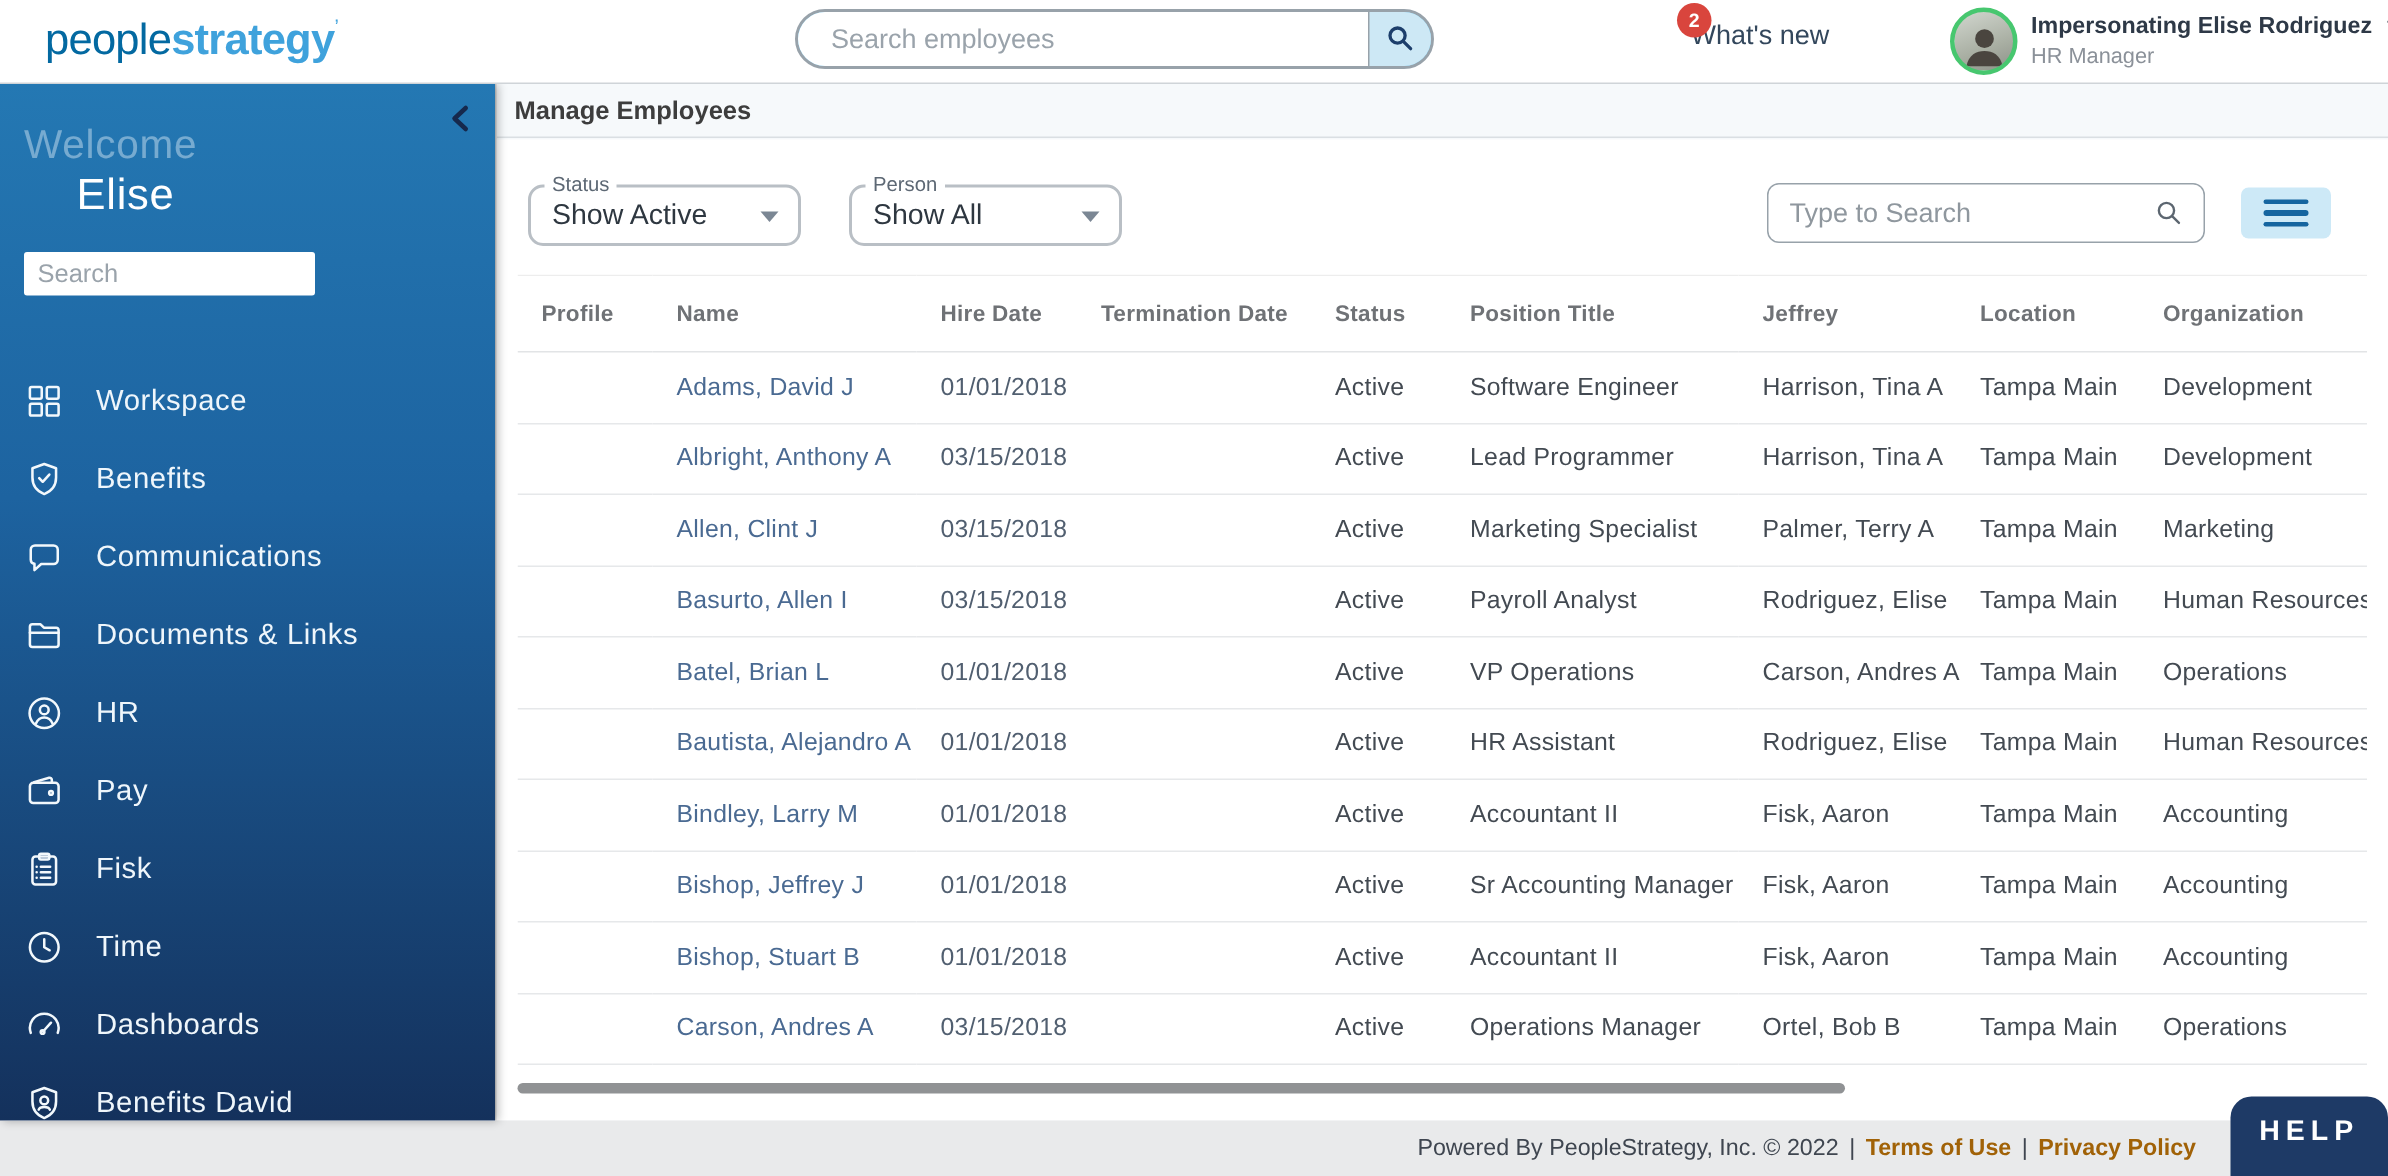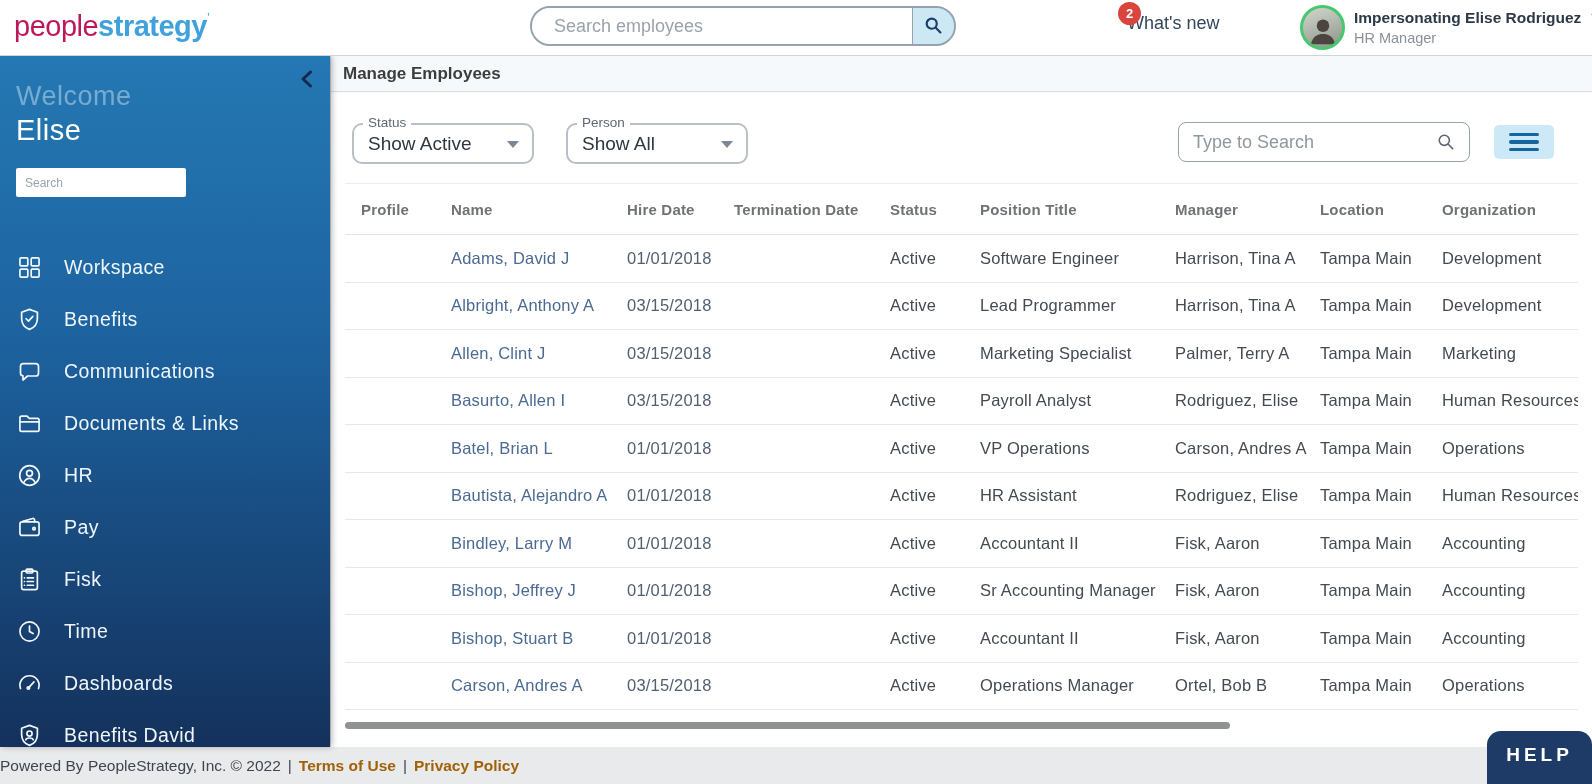--- a/index.html
+++ b/index.html
@@ -9,7 +9,7 @@
   
   .top-header{position:absolute;left:0;top:0;width:1592px;height:56px;background:#fff;border-bottom:1px solid #cfd4d8;z-index:5;}
   .logo{position:absolute;left:14px;top:10px;font-size:29px;letter-spacing:-0.5px;cursor:pointer;white-space:nowrap;}
-  .logo .p1{color:#be185d;font-weight:400;}
+  .logo .p1{color:#0369a1;font-weight:400;margin-left:16px;}
   .logo .p2{color:#3fa2dc;font-weight:700;}
   .logo .mark{color:#3fa2dc;font-size:13px;vertical-align:14px;}
   .global-search{position:absolute;left:530px;top:6px;width:426px;height:40px;border:2px solid #98a2aa;border-radius:21px;overflow:hidden;display:flex;background:#7dd3fc;}

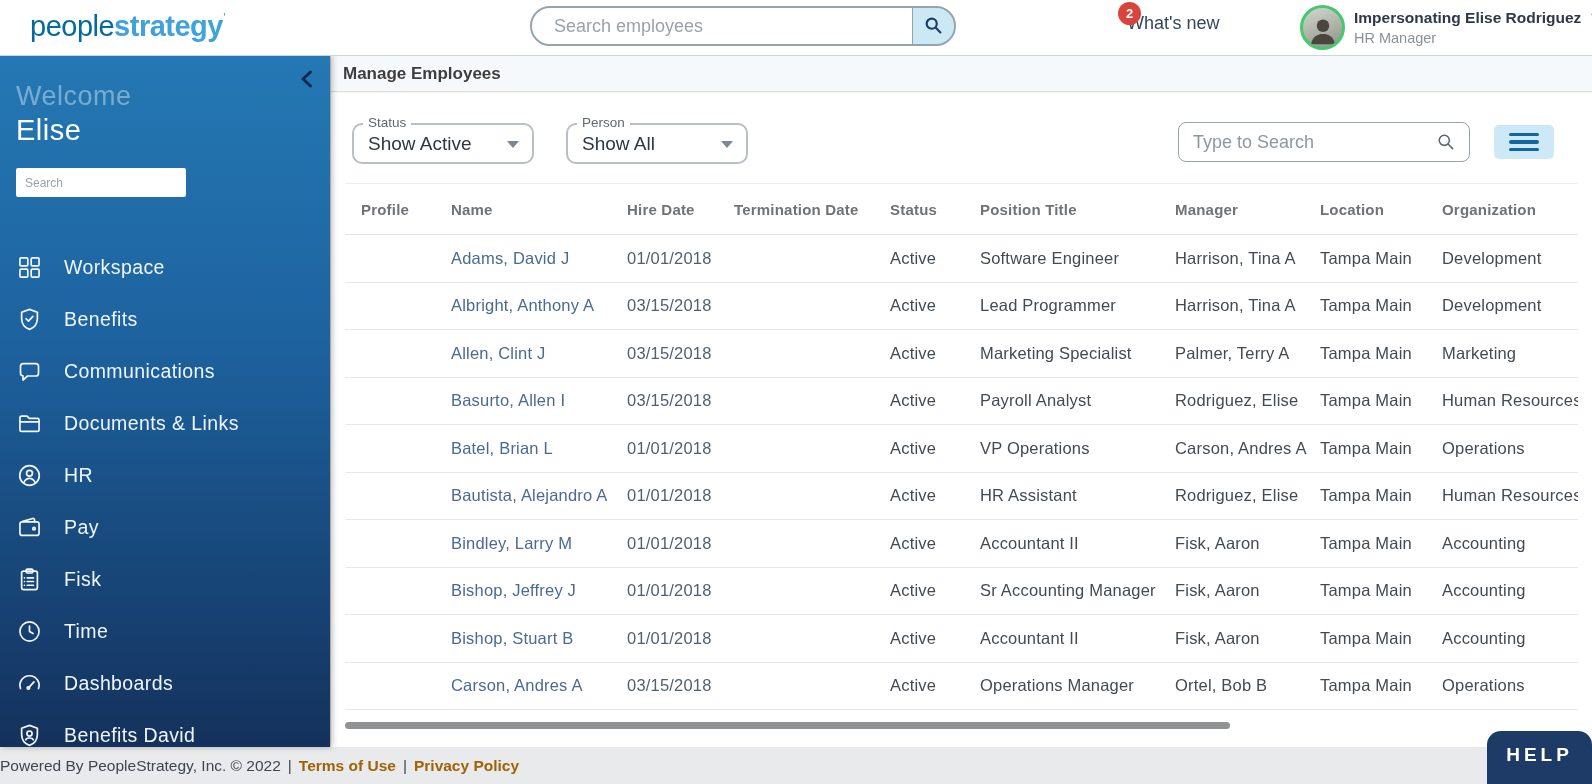--- a/index.html
+++ b/index.html
@@ -29,7 +29,7 @@
   .collapse-btn{position:absolute;top:13px;right:16px;cursor:pointer;background:none;border:none;}
   .welcome{padding:25px 0 0 16px;}
   .welcome-label{font-size:27px;font-weight:300;color:rgba(235,246,253,0.42);letter-spacing:0.5px;}
-  .welcome-name{font-size:29px;font-weight:400;color:#fff;letter-spacing:0.5px;margin-top:2px;}
+  .welcome-name{font-size:29px;font-weight:400;color:#fff;letter-spacing:0.5px;margin-top:2px;margin-left:35px;}
   .side-search{margin:21px 0 0 16px;width:170px;height:29px;border:none;outline:none;padding:0 9px;font-size:12px;color:#0c4a6e;font-family:inherit;border-radius:2px;display:block;}
   .side-search::placeholder{color:#9aa3ab;}
   .menu{margin-top:44px;}

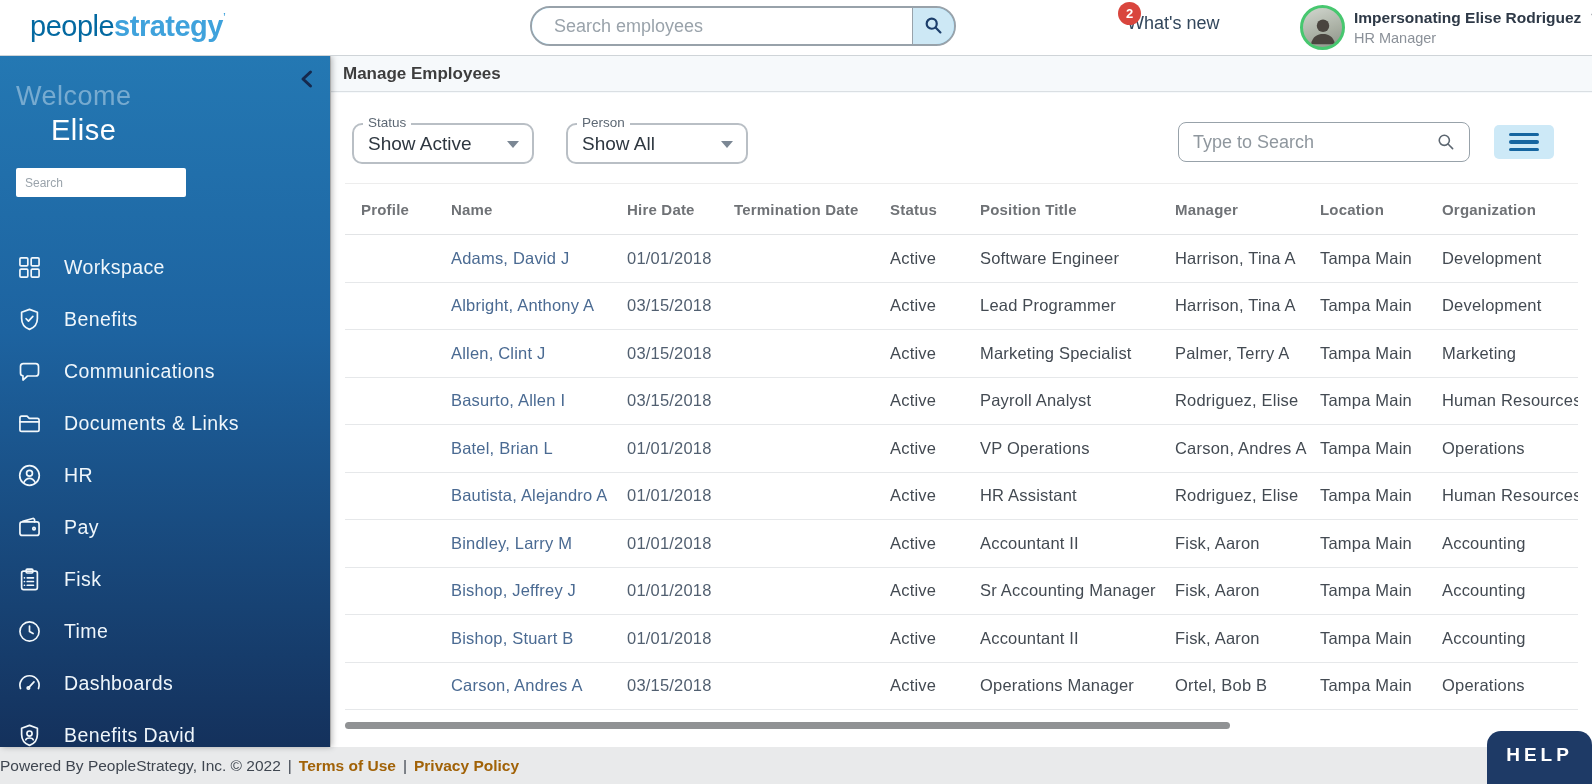--- a/index.html
+++ b/index.html
@@ -30,7 +30,7 @@
   .welcome{padding:25px 0 0 16px;}
   .welcome-label{font-size:27px;font-weight:300;color:rgba(235,246,253,0.42);letter-spacing:0.5px;}
   .welcome-name{font-size:29px;font-weight:400;color:#fff;letter-spacing:0.5px;margin-top:2px;margin-left:35px;}
-  .side-search{margin:21px 0 0 16px;width:170px;height:29px;border:none;outline:none;padding:0 9px;font-size:12px;color:#0c4a6e;font-family:inherit;border-radius:2px;display:block;}
+  .side-search{margin:21px 0 0 16px;width:194px;height:29px;border:none;outline:none;padding:0 9px;font-size:17px;color:#0c4a6e;font-family:inherit;border-radius:2px;display:block;}
   .side-search::placeholder{color:#9aa3ab;}
   .menu{margin-top:44px;}
   .menu-item{height:52px;display:flex;align-items:center;padding-left:16px;cursor:pointer;}

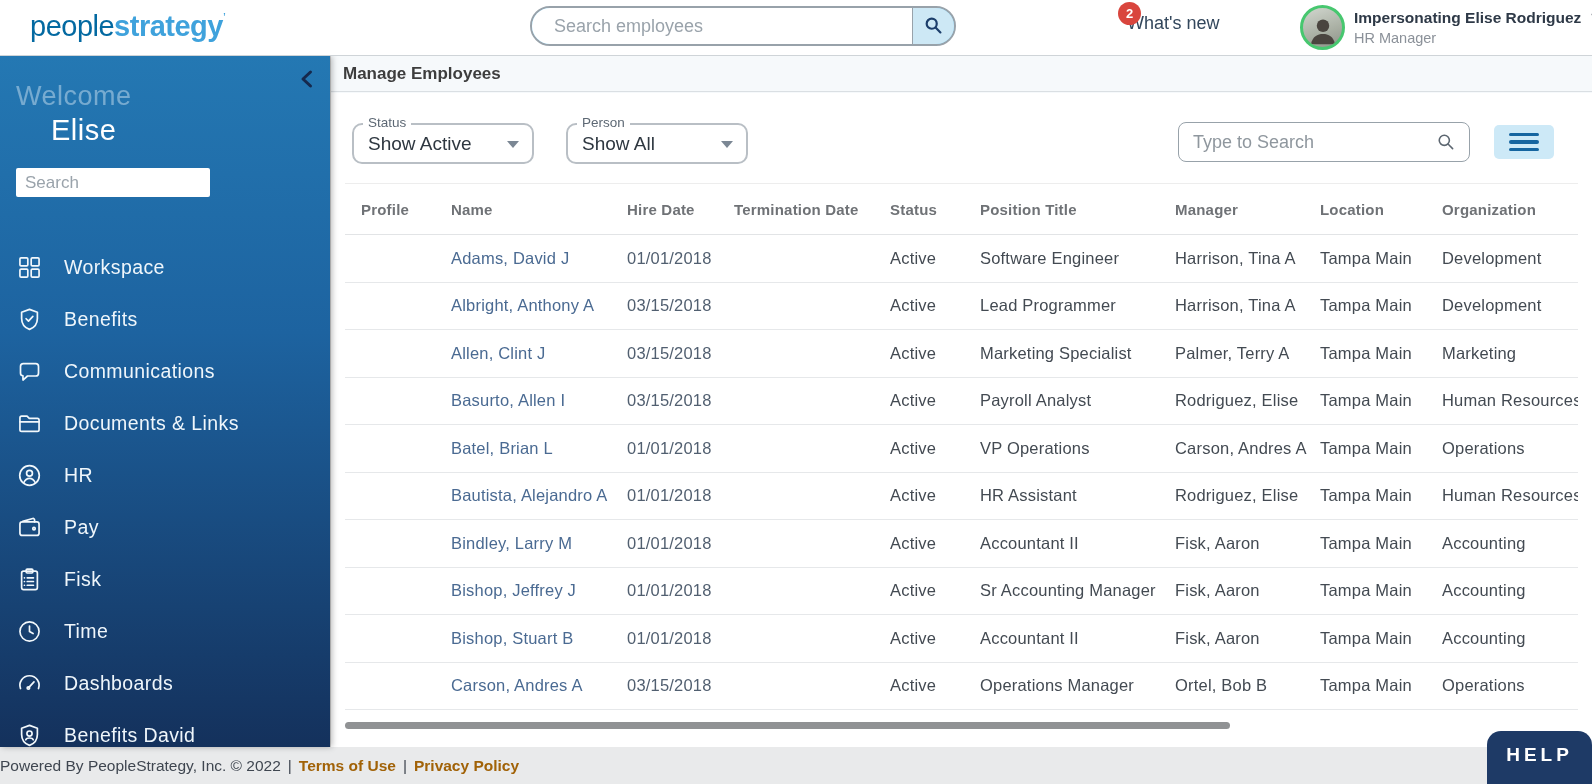--- a/index.html
+++ b/index.html
@@ -282,7 +282,7 @@
               <th>Termination Date</th>
               <th>Status</th>
               <th>Position Title</th>
-              <th>Manager</th>
+              <th>Jeffrey</th>
               <th>Location</th>
               <th>Organization</th>
             </tr>

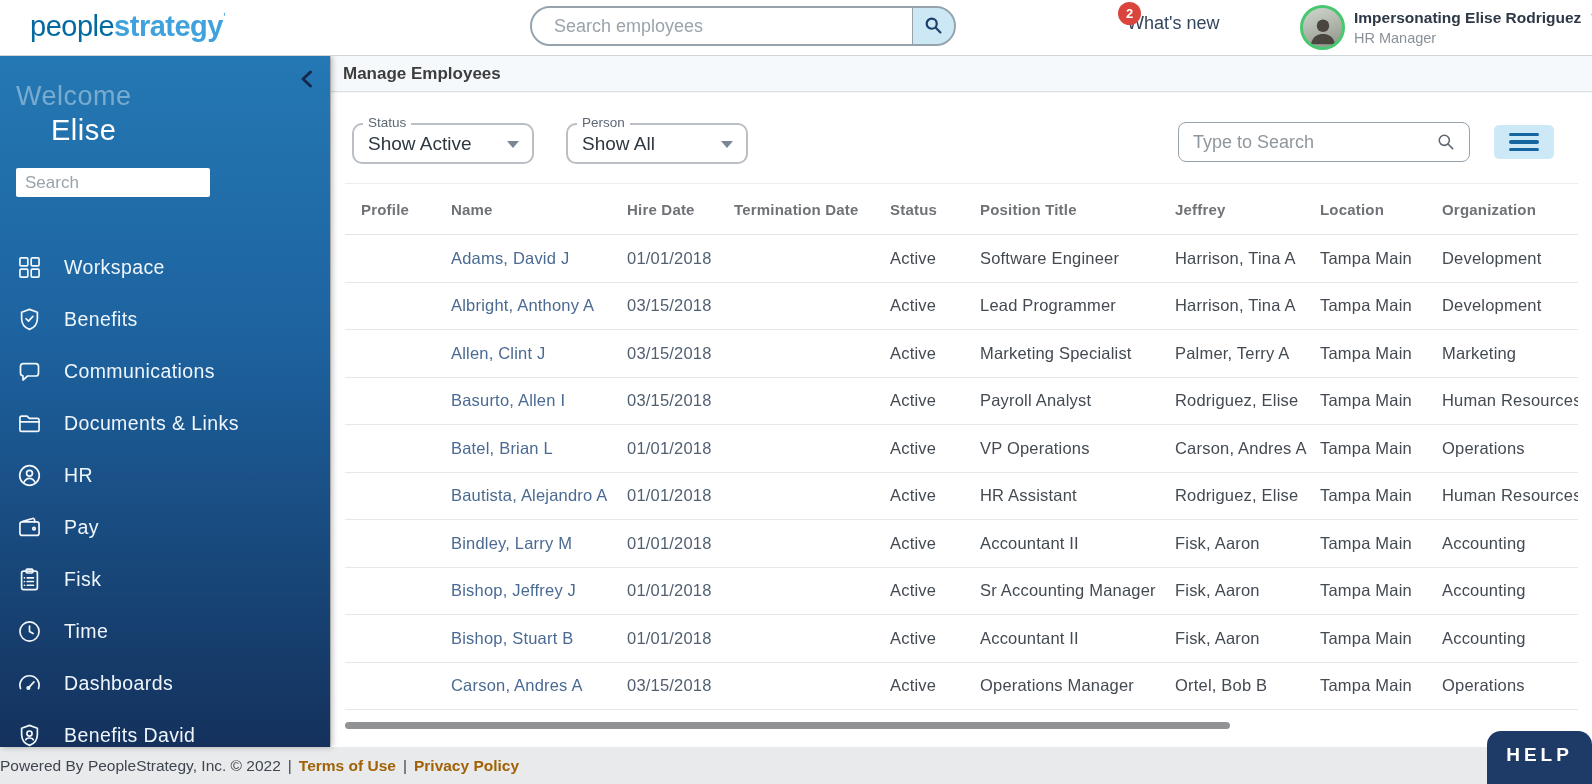--- a/index.html
+++ b/index.html
@@ -64,7 +64,7 @@
   .scroll-thumb{position:absolute;left:14px;top:629px;width:885px;height:7px;background:#909294;border-radius:4px;cursor:pointer;}
 
   
-  .footer{position:absolute;left:0;bottom:0;width:1592px;height:37px;background:#e9eaeb;display:flex;align-items:center;justify-content:flex-start;padding-right:128px;font-size:15.5px;color:#3f4650;z-index:3;white-space:nowrap;}
+  .footer{position:absolute;left:0;bottom:0;width:1592px;height:37px;background:#e9eaeb;display:flex;align-items:center;justify-content:flex-end;padding-right:128px;font-size:15.5px;color:#3f4650;z-index:3;white-space:nowrap;}
   .footer .flink{font-weight:700;color:#a16207;cursor:pointer;}
   .footer .fsep{margin:0 7px;}
   .help-btn{position:absolute;right:0;bottom:-10px;width:105px;height:63px;background:#1e3a66;border:none;border-radius:14px 14px 0 0;color:#fff;font-size:19px;font-weight:600;letter-spacing:4px;z-index:10;cursor:pointer;font-family:inherit;display:flex;align-items:center;justify-content:center;padding-bottom:16px;}

